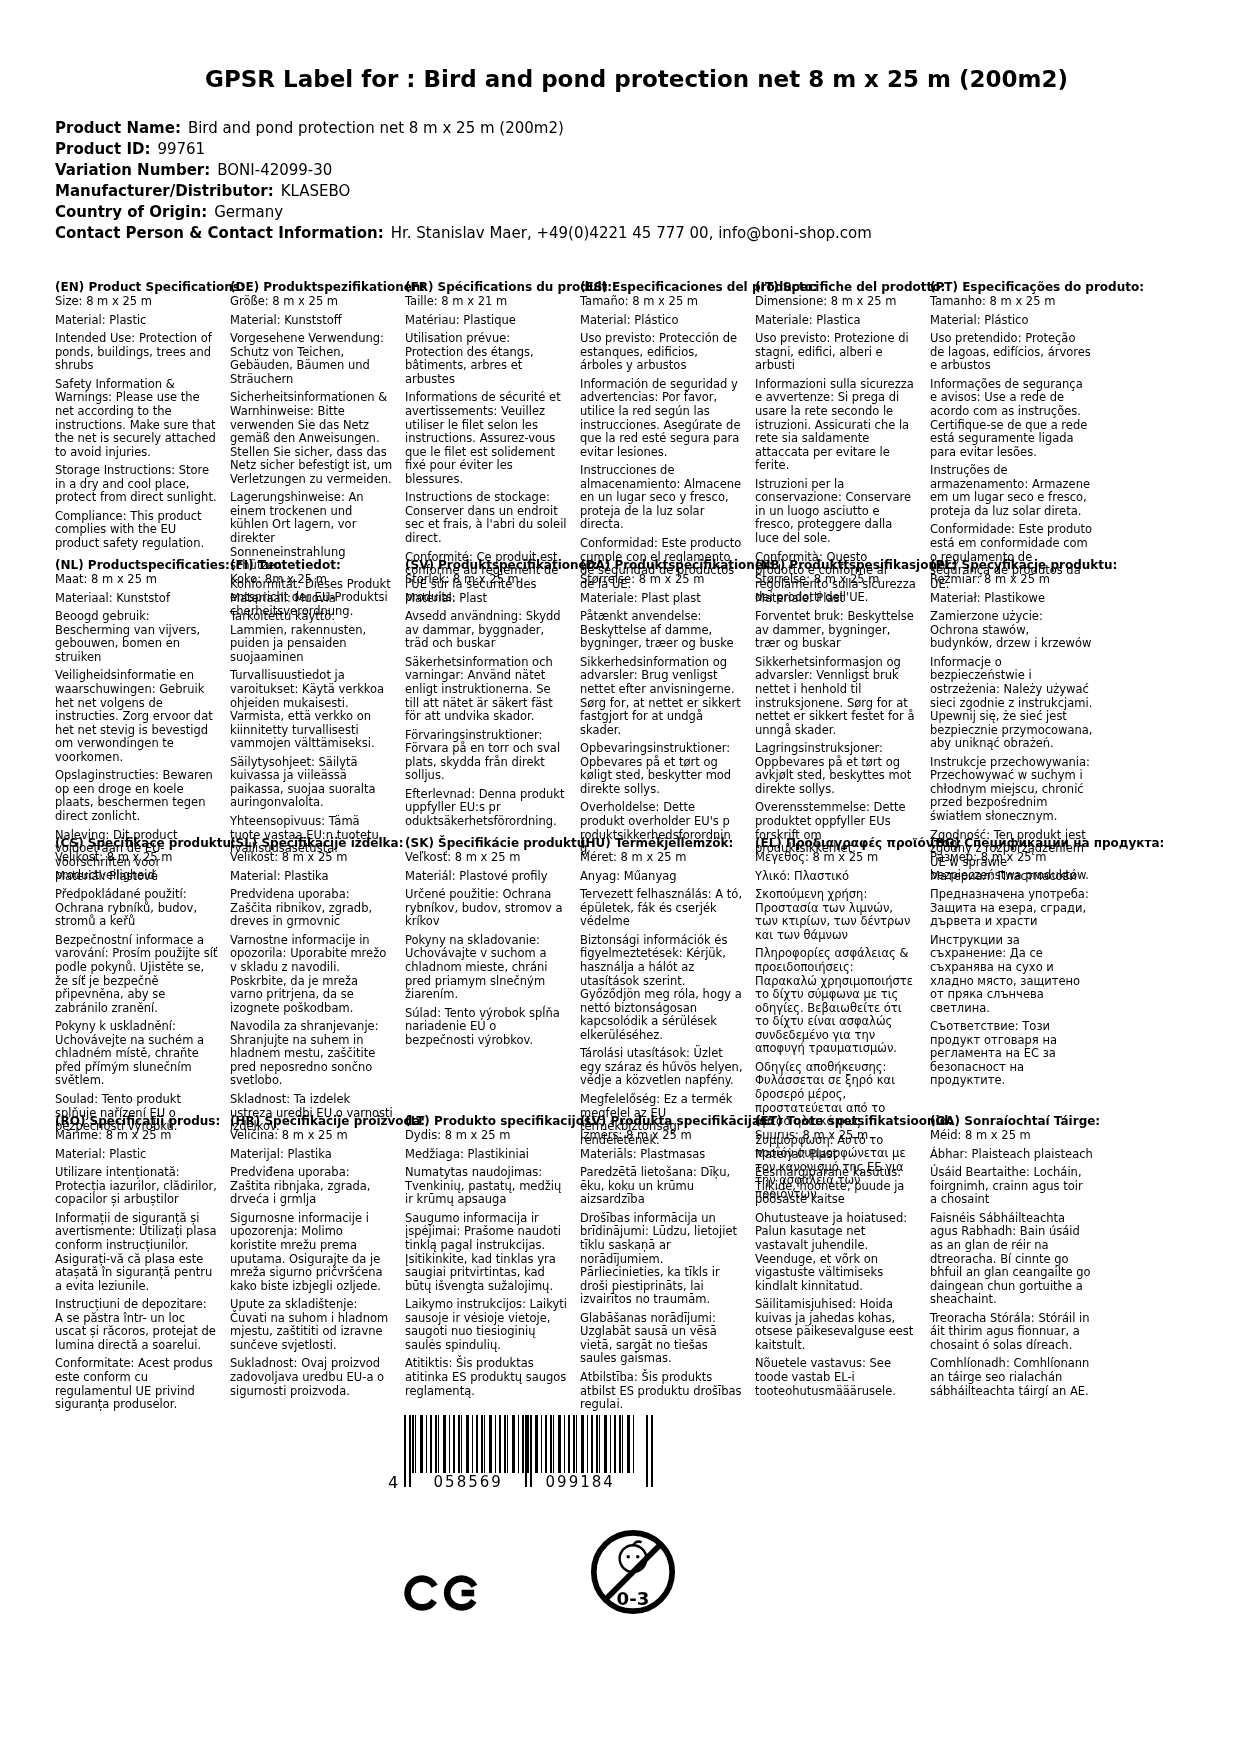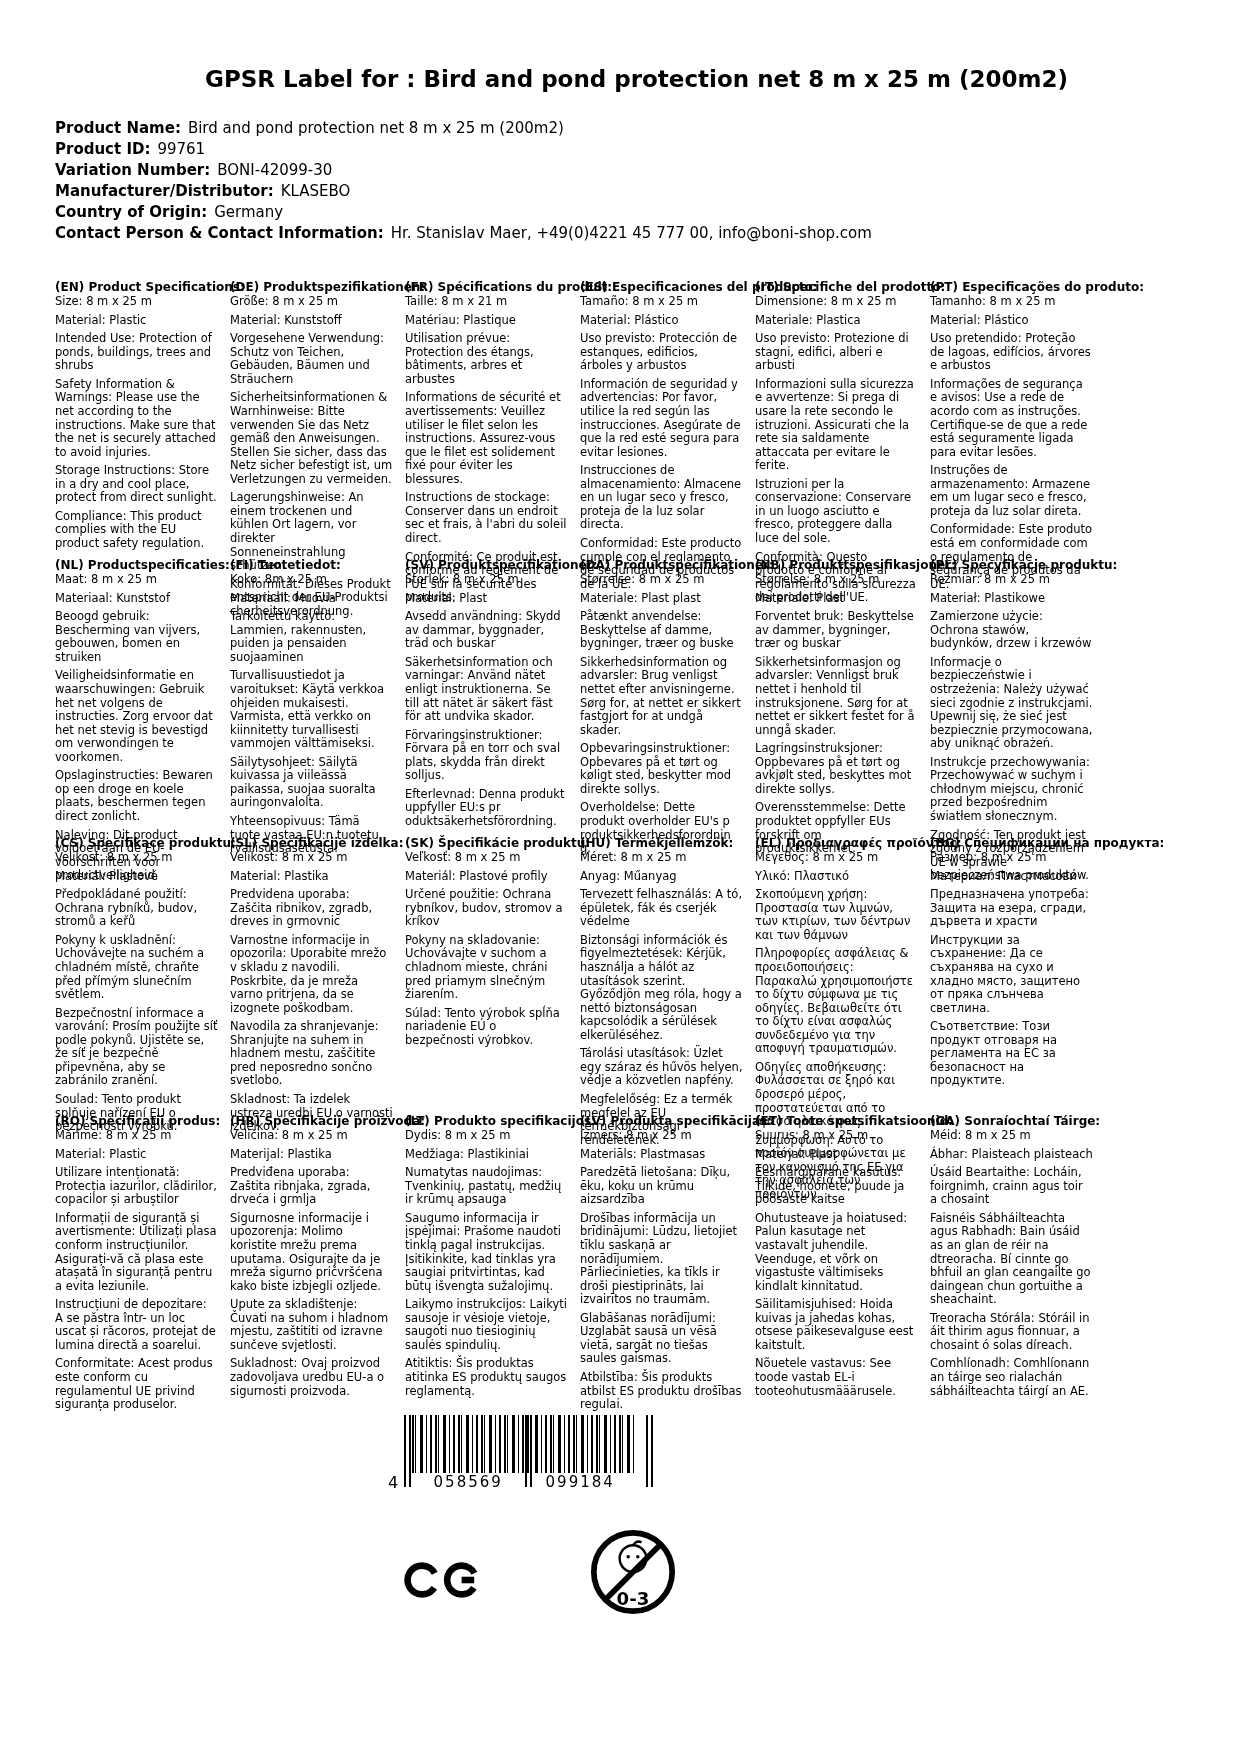--- a/index.html
+++ b/index.html
@@ -158,8 +158,8 @@
       <p class="spec-par">Velikost: 8 m x 25 m</p>
       <p class="spec-par">Materiál: Plastové</p>
       <p class="spec-par">Předpokládané použití: Ochrana rybníků, budov, stromů a keřů</p>
+      <p class="spec-par">Bezpečnostní informace a varování: Prosím použijte síť podle pokynů. Ujistěte se, že síť je bezpečně připevněna, aby se zabránilo zranění.</p>
       <p class="spec-par">Pokyny k uskladnění: Uchovávejte na suchém a chladném místě, chraňte před přímým slunečním světlem.</p>
-      <p class="spec-par">Bezpečnostní informace a varování: Prosím použijte síť podle pokynů. Ujistěte se, že síť je bezpečně připevněna, aby se zabránilo zranění.</p>
       <p class="spec-par">Soulad: Tento produkt splňuje nařízení EU o bezpečnosti výrobků.</p>
     </div>
     <div class="spec-cell">

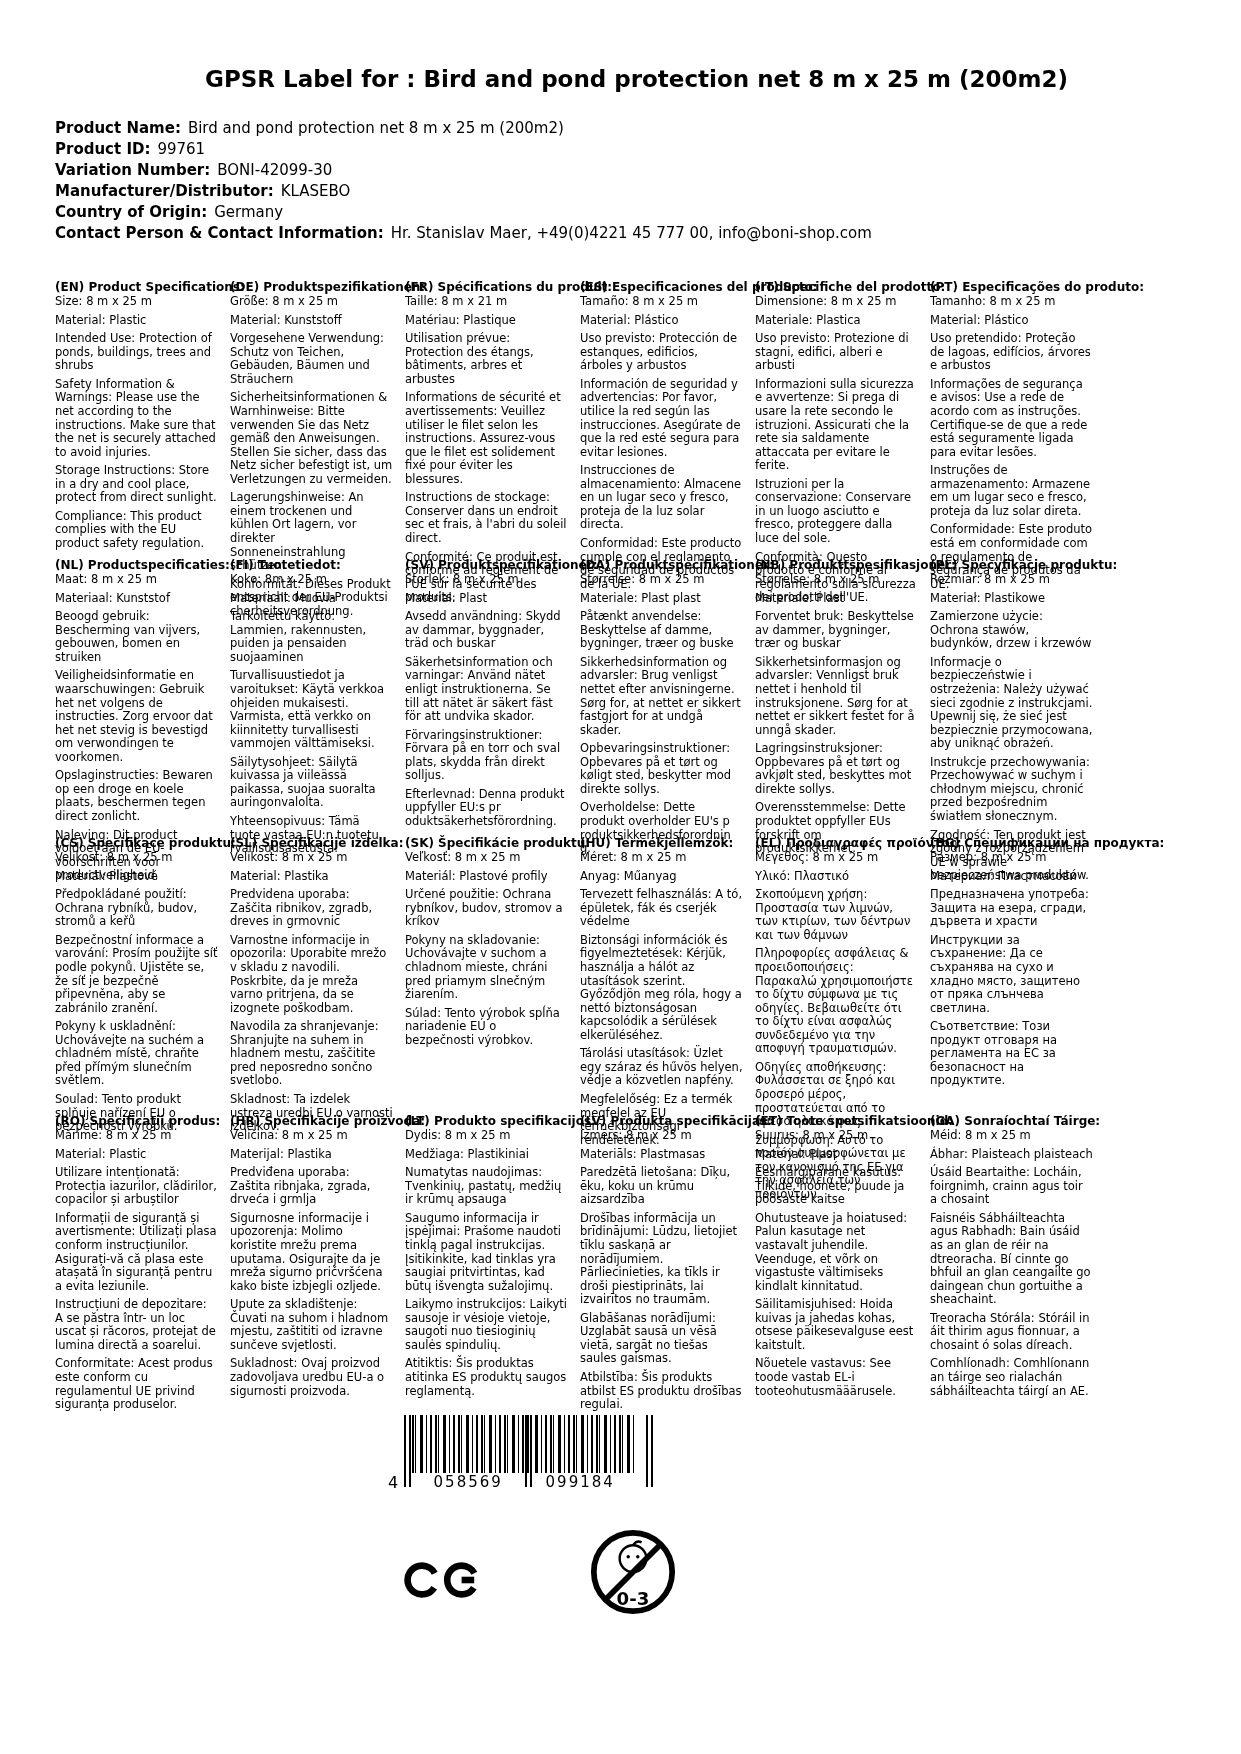--- a/index.html
+++ b/index.html
@@ -25,7 +25,7 @@
   .g1{left:0;} .g2{left:5px;} .g3{left:121px;} .g4{left:126px;} .g5{left:242px;} .g6{left:247px;}
   .ean-digits{position:absolute;top:58px;left:8px;right:8px;display:flex;
        justify-content:space-around;font-size:15px;letter-spacing:2px;background:transparent;}
-  .symbols-row{display:flex;align-items:center;justify-content:space-between;
+  .symbols-row{display:flex;align-items:flex-end;justify-content:space-between;
        margin-top:30px;padding:0 12px 0 16px;}
   .ce-mark{margin-top:16px;}
   svg{display:block;}

